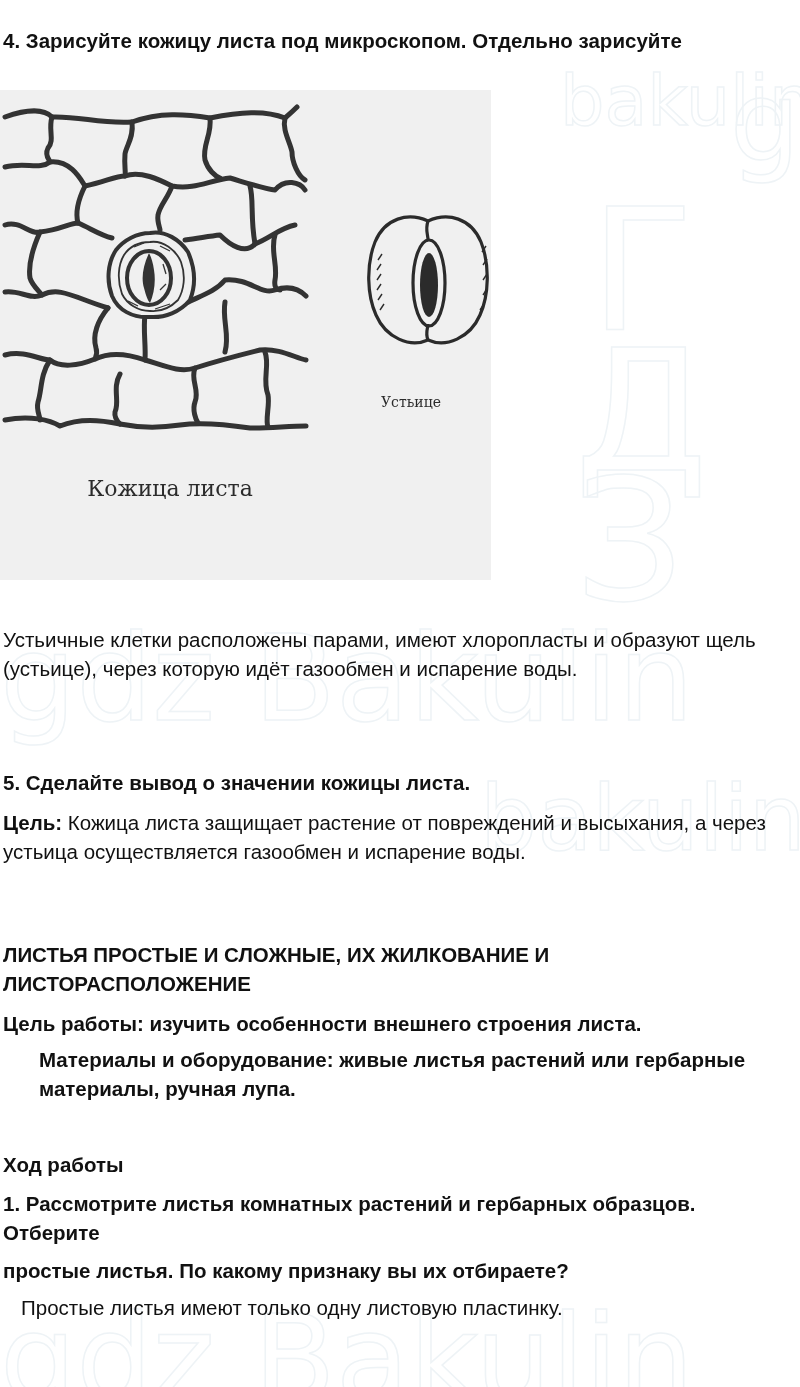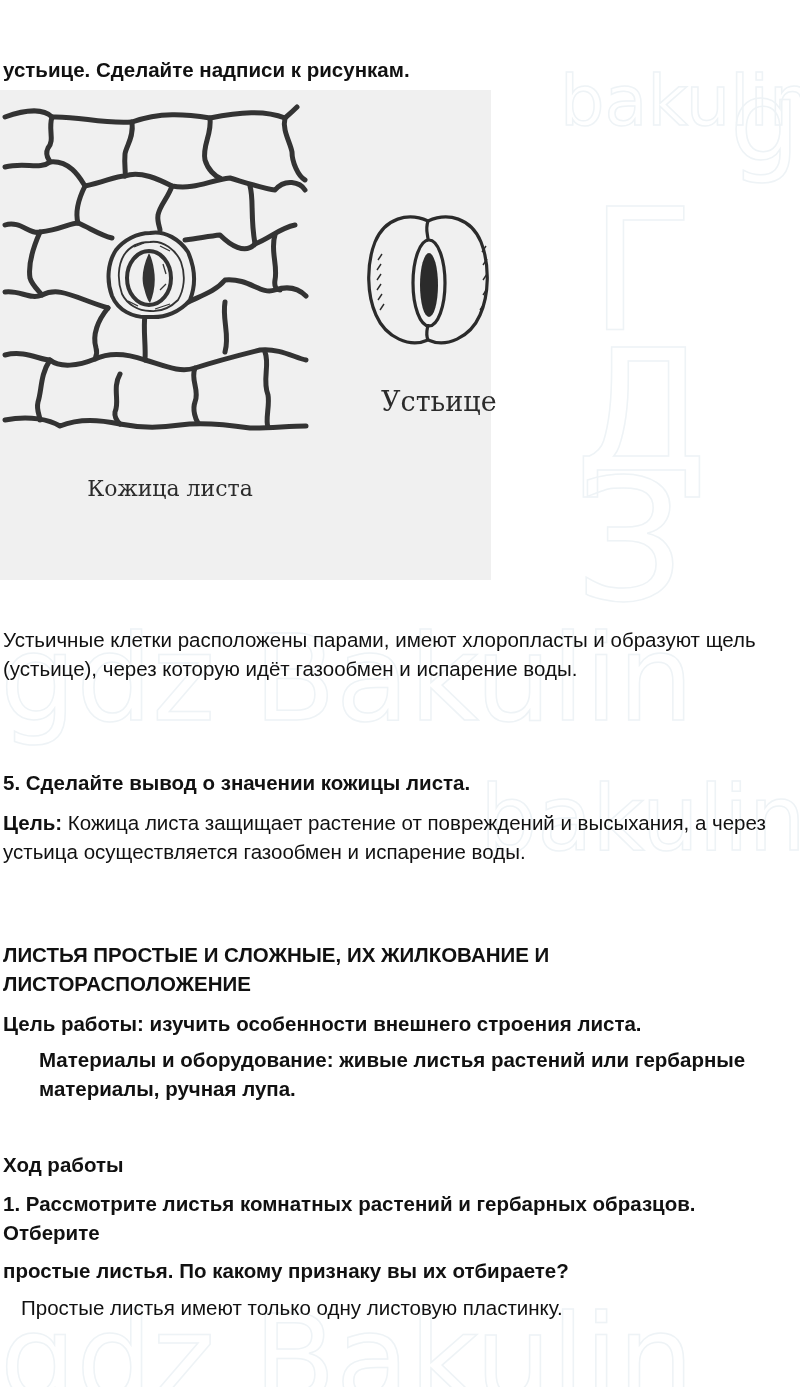--- a/index.html
+++ b/index.html
@@ -36,7 +36,7 @@
 </svg>
 
 <p class="txt b" style="top:26px;">
-  <br>
+  <span>4. Зарисуйте кожицу листа под микроскопом. Отдельно зарисуйте</span><br>
   <span>устьице. Сделайте надписи к рисункам.</span>
 </p>
 

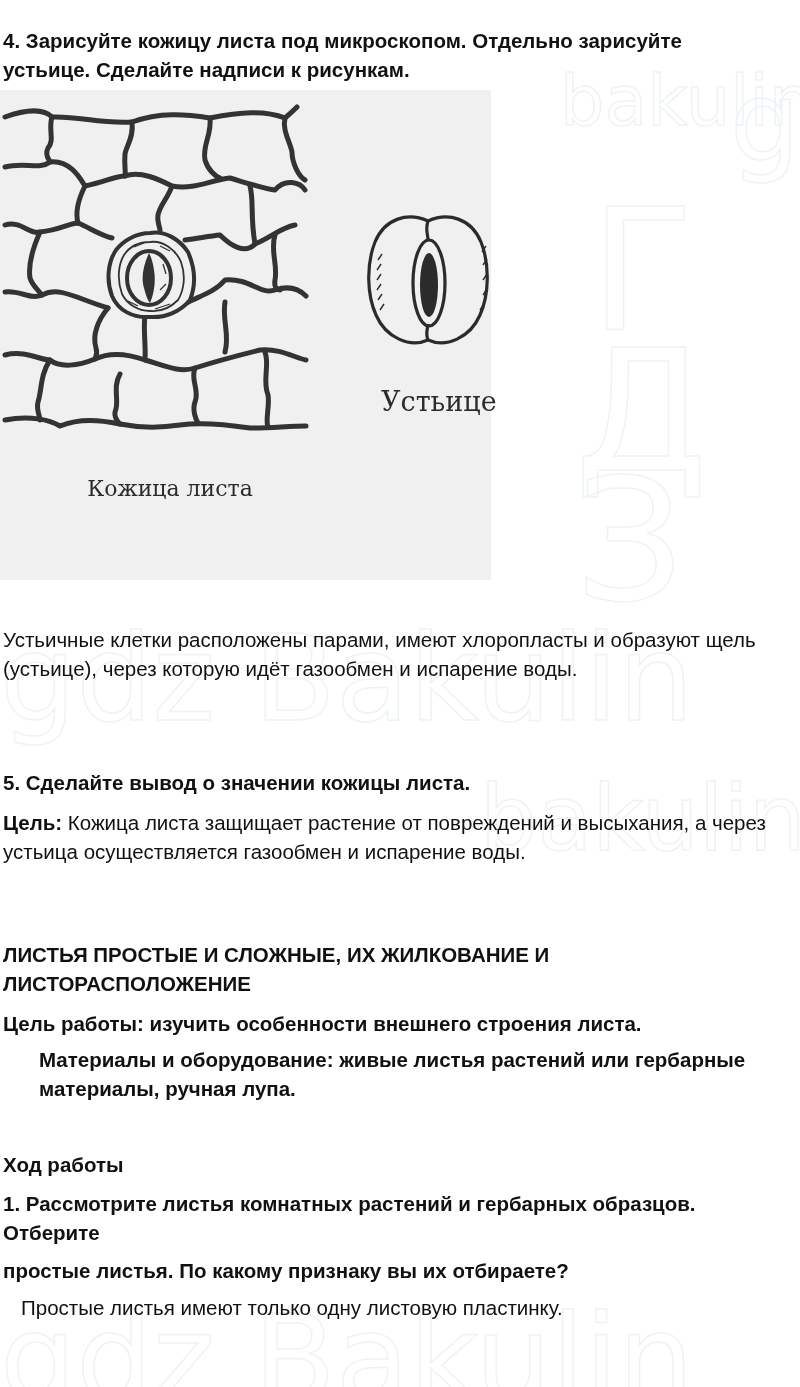--- a/index.html
+++ b/index.html
@@ -37,7 +37,6 @@
 
 <p class="txt b" style="top:26px;">
   <span>4. Зарисуйте кожицу листа под микроскопом. Отдельно зарисуйте</span><br>
-  <span>устьице. Сделайте надписи к рисункам.</span>
 </p>
 
 <div class="figure">

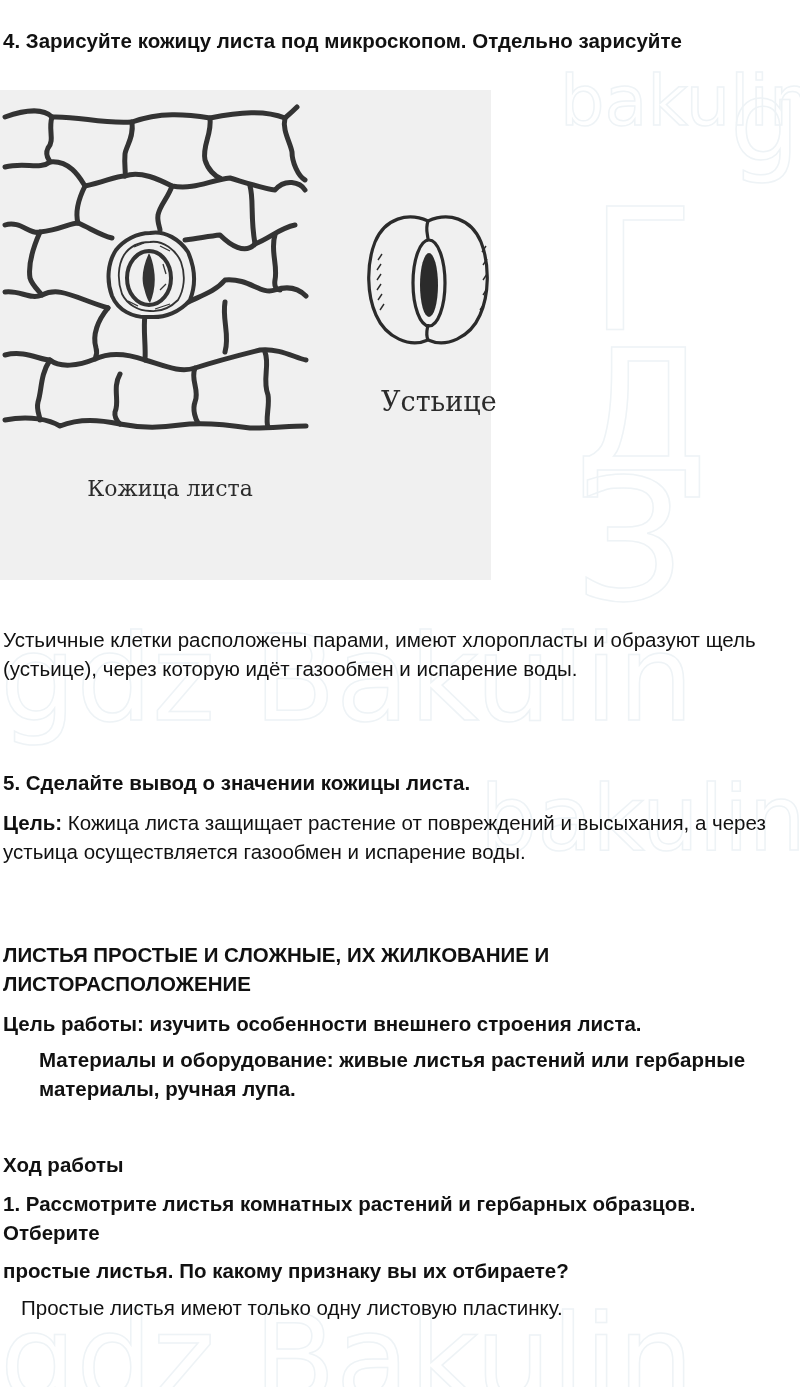--- a/index.html
+++ b/index.html
@@ -19,7 +19,7 @@
   .figure svg { position: absolute; left: 0; top: 0; }
   .cap { position: absolute; font-family: "DejaVu Serif", "Liberation Serif", serif; color: #2b2b2b; font-size: 22px; line-height: 32px; }
   .cap-skin { left: 14px; top: 383px; width: 312px; text-align: center; }
-  .cap-stoma { left: 381px; top: 296px; font-size: 27px; }
+  .cap-stoma { left: 381px; top: 296px; font-size: 14px; }
 </style>
 </head>
 <body>

